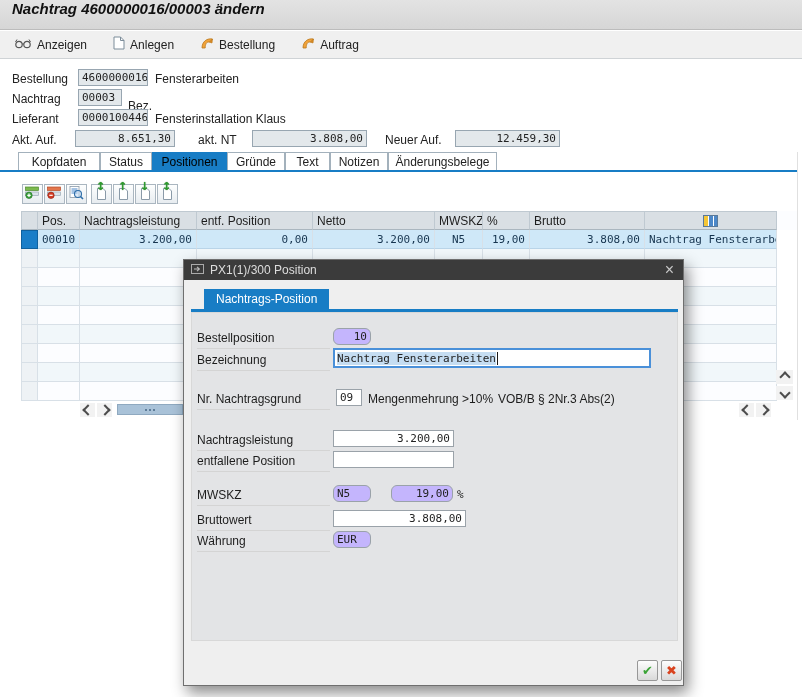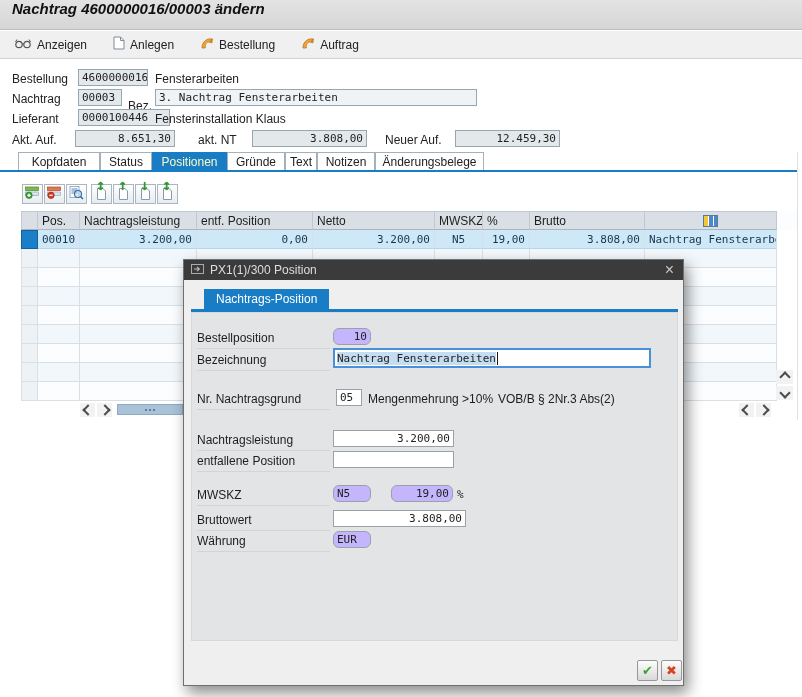--- a/index.html
+++ b/index.html
@@ -148,7 +148,6 @@
   <span class="lbl" style="left:12px;top:91px;">Nachtrag</span>
   <div class="fld ro" style="left:78px;top:89px;width:44px;">00003</div>
   <span class="lbl" style="left:128px;top:98px;">Bez.</span>
-  <div class="fld ro2" style="left:155px;top:89px;width:322px;">3. Nachtrag Fensterarbeiten</div>
 
   <span class="lbl" style="left:12px;top:111px;">Lieferant</span>
   <div class="fld ro" style="left:78px;top:109px;width:92px;">0000100446</div>

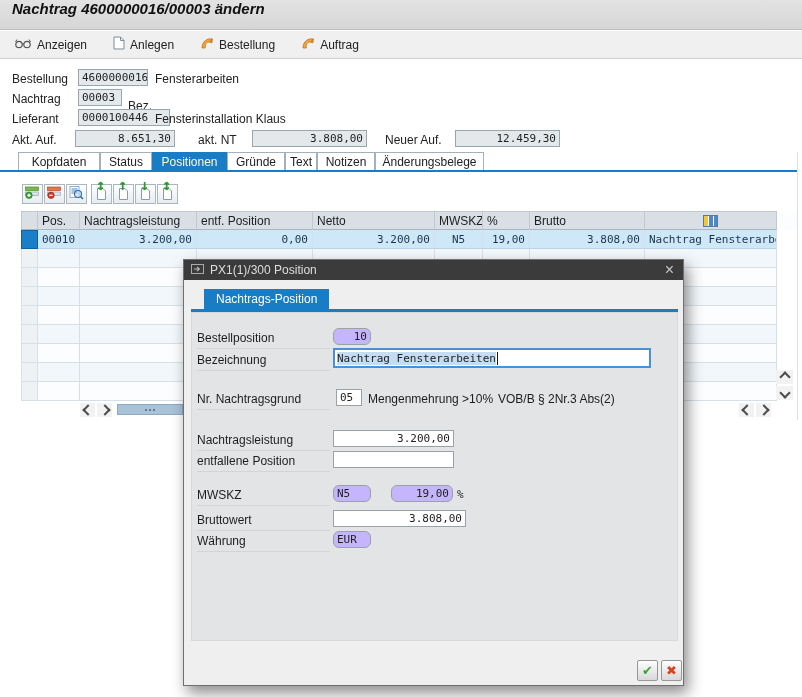--- a/index.html
+++ b/index.html
@@ -150,7 +150,7 @@
   <span class="lbl" style="left:128px;top:98px;">Bez.</span>
 
   <span class="lbl" style="left:12px;top:111px;">Lieferant</span>
-  <div class="fld ro" style="left:78px;top:109px;width:92px;">0000100446</div>
+  <div class="fld ro" style="left:78px;top:109px;width:70px;">0000100446</div>
   <span class="lbl" style="left:155px;top:111px;">Fensterinstallation Klaus</span>
 
   <span class="lbl" style="left:12px;top:132px;">Akt. Auf.</span>

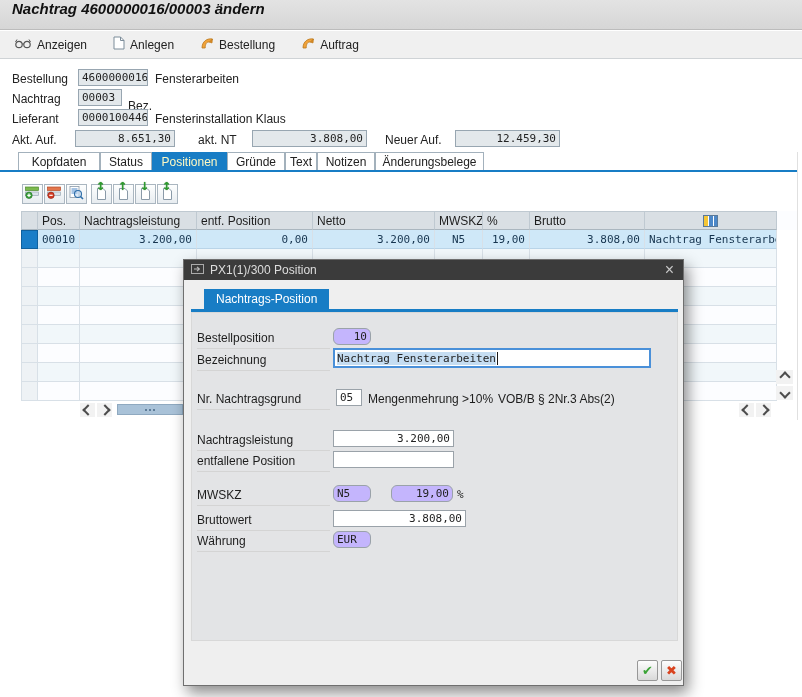--- a/index.html
+++ b/index.html
@@ -29,7 +29,7 @@
   .tabs{position:absolute;left:0;top:152px;width:797px;height:18px;display:flex;padding-left:18px;box-sizing:border-box;}
   .tab{height:18px;line-height:18px;text-align:center;border:1px solid #a3b1bc;border-bottom:none;
     background:#fff;box-sizing:border-box;padding:0 4px;white-space:nowrap;overflow:hidden;}
-  .tab.active{background:#187dc5;color:#fef9c3;border-color:#187dc5;}
+  .tab.active{background:#187dc5;color:#000000;border-color:#187dc5;}
   .tabline{position:absolute;left:0;top:170px;width:797px;height:2px;background:#187dc5;}
 
   

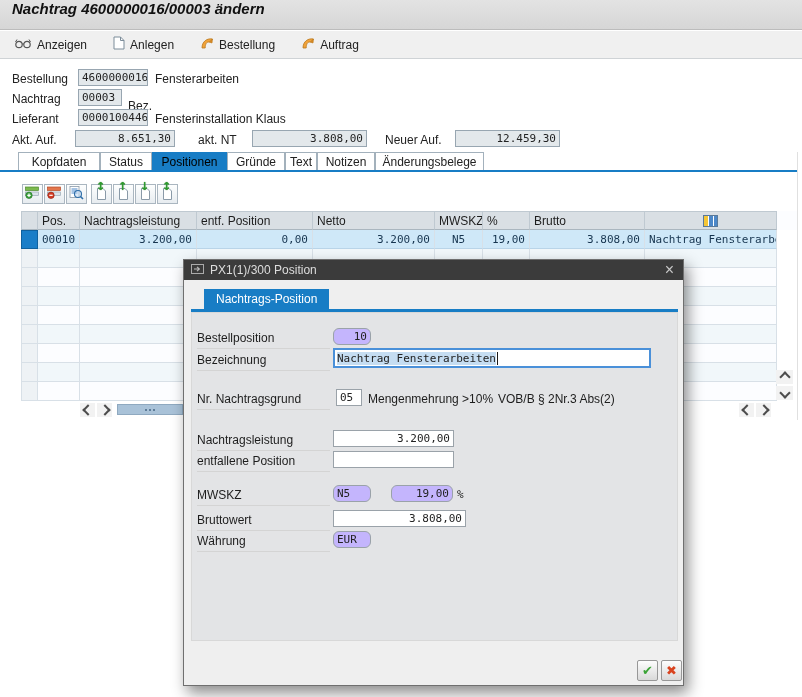--- a/index.html
+++ b/index.html
@@ -165,7 +165,7 @@
     <div class="tab" style="width:52px;">Status</div>
     <div class="tab active" style="width:75px;">Positionen</div>
     <div class="tab" style="width:58px;">Gründe</div>
-    <div class="tab" style="width:32px;">Text</div>
+    <div class="tab" style="width:45px;">Text</div>
     <div class="tab" style="width:58px;">Notizen</div>
     <div class="tab" style="width:109px;">Änderungsbelege</div>
   </div>

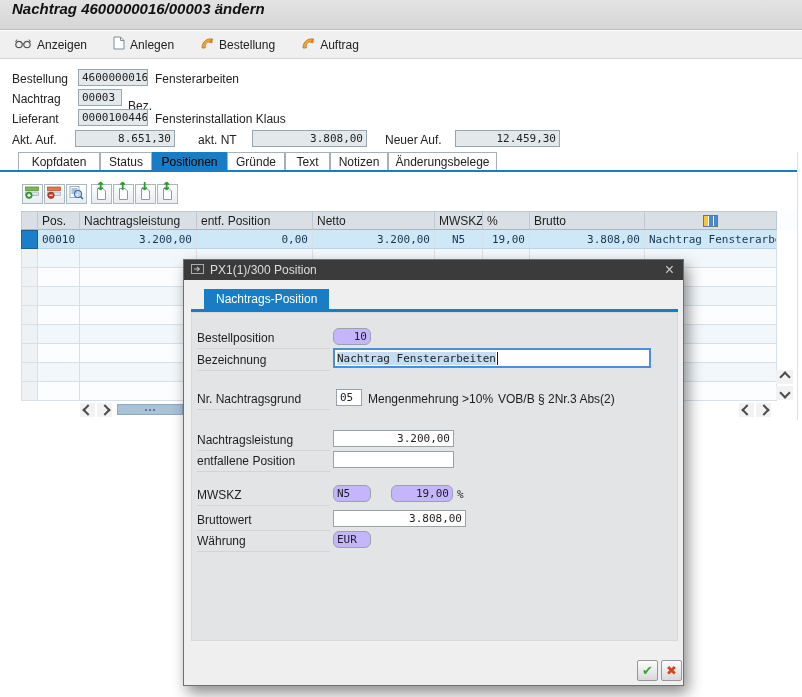--- a/index.html
+++ b/index.html
@@ -403,7 +403,7 @@
     </div>
 
     <span class="dlbl" style="left:13px;top:132px;">Nr. Nachtragsgrund</span>
-    <div class="dfld" style="left:152px;top:129px;width:26px;">05</div>
+    <div class="dfld" style="left:152px;top:129px;width:26px;">09</div>
     <span class="dtext" style="left:184px;top:131px;">Mengenmehrung &gt;10%</span>
     <span class="dtext" style="left:314px;top:131px;">VOB/B § 2Nr.3 Abs(2)</span>
 

